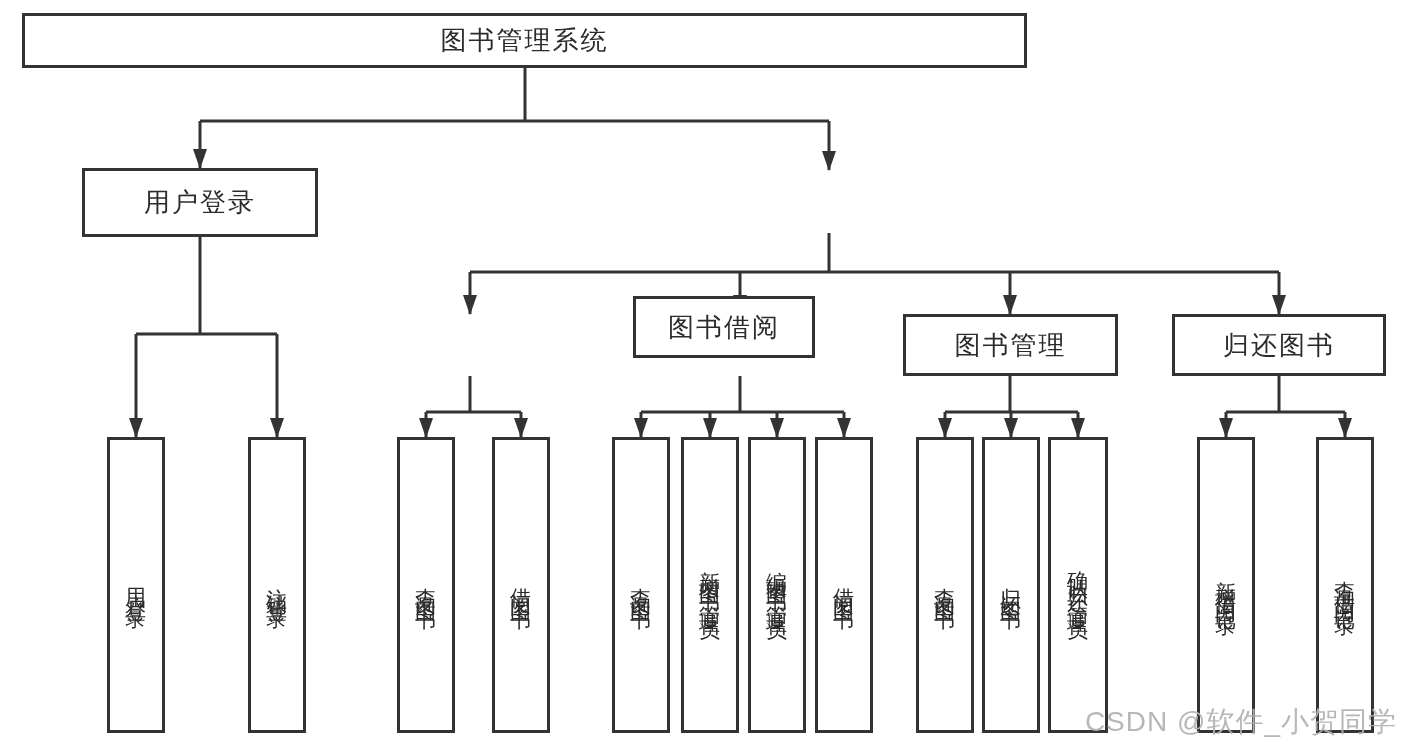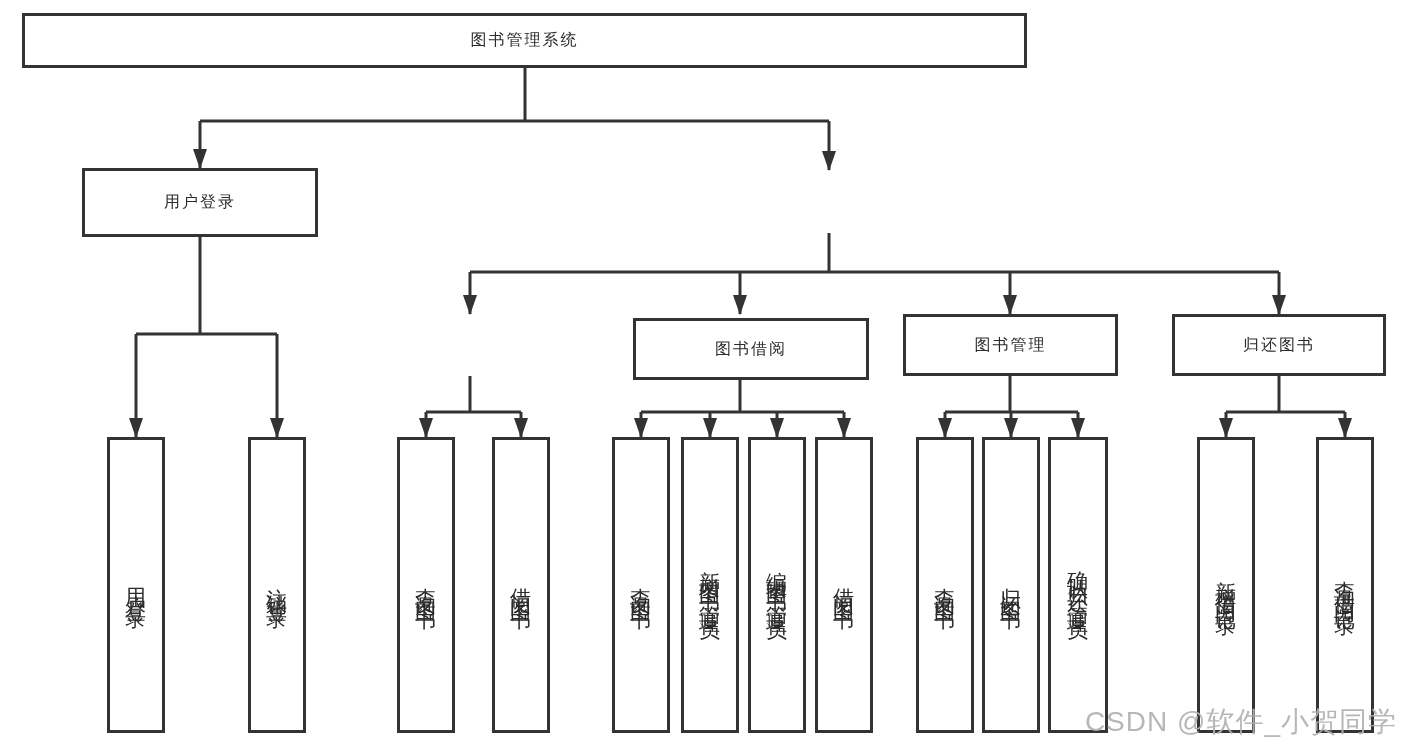--- a/index.html
+++ b/index.html
@@ -33,7 +33,7 @@
   }
 
   .node.h span {
-    font-size: 16px;
+    font-size: 26px;
     letter-spacing: 2px;
     white-space: nowrap;
   }

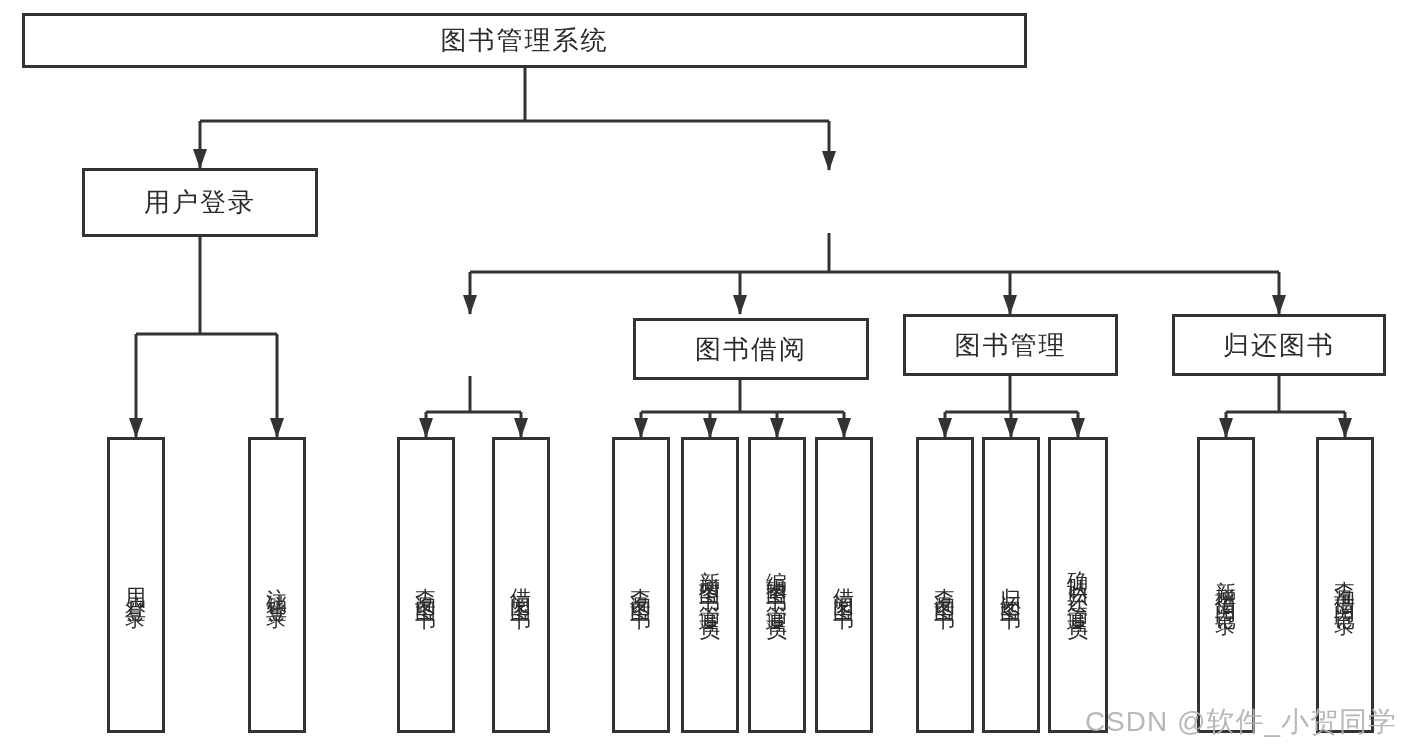--- a/index.html
+++ b/index.html
@@ -119,7 +119,7 @@
     <span>用户登录</span>
   </div>
 
-  <div class="node h" style="left:633px; top:318px; width:236px; height:62px;font-family:Liberation Mono, monospace;">
+  <div class="node h" style="left:633px; top:296px; width:182px; height:62px;font-family:Liberation Mono, monospace;">
     <span>图书借阅</span>
   </div>
   <div class="node h" style="left:903px; top:314px; width:215px; height:62px;">

